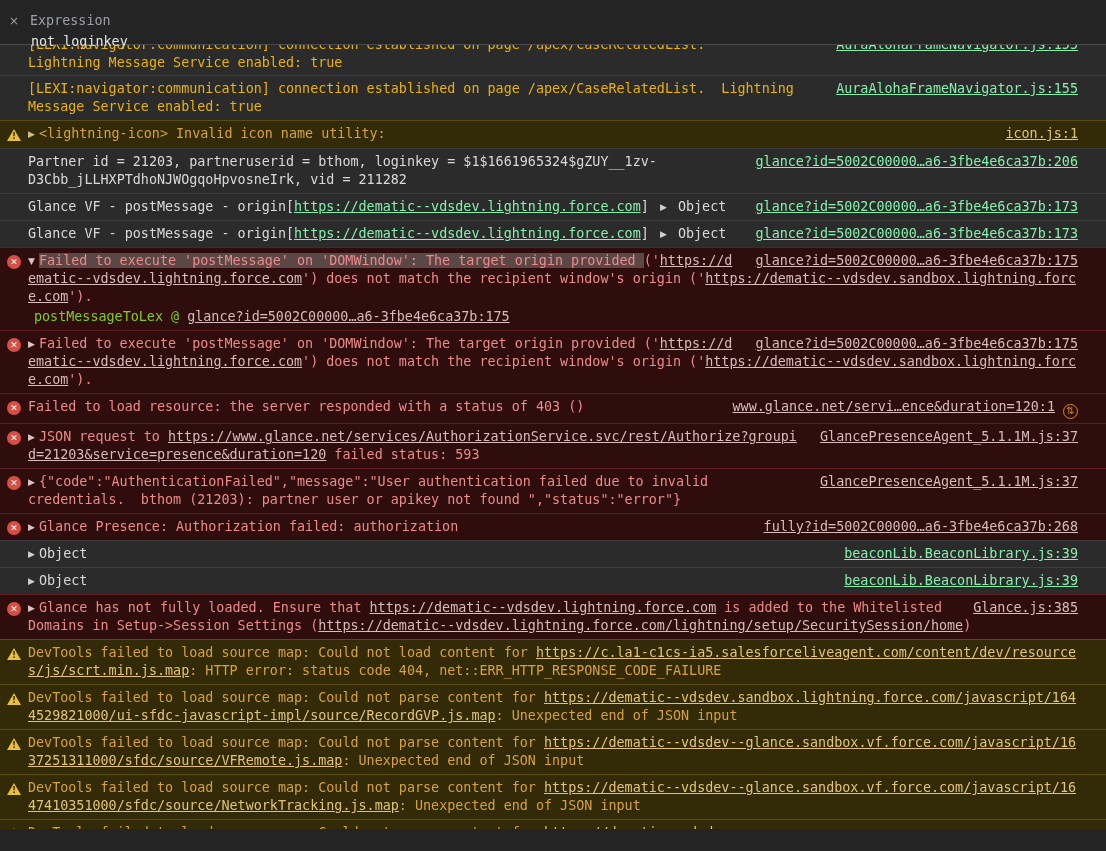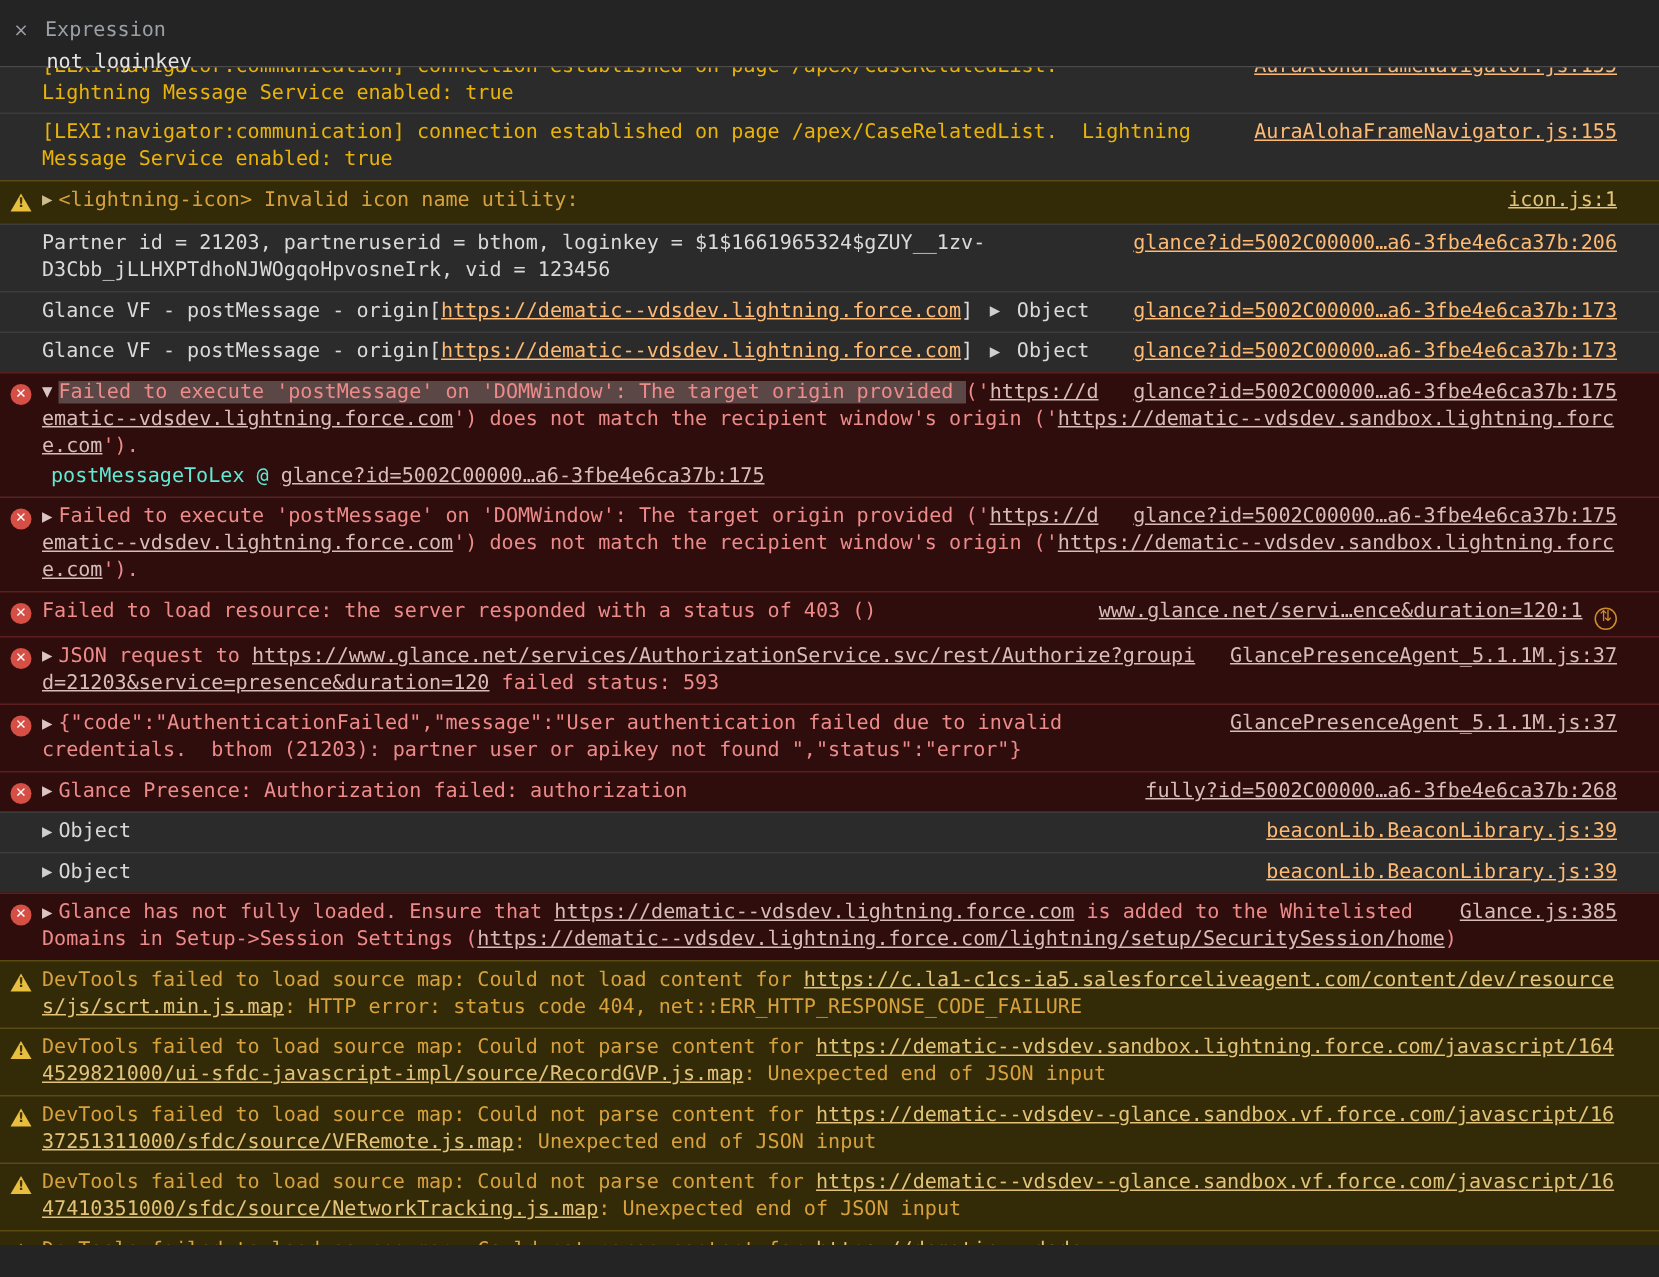--- a/index.html
+++ b/index.html
@@ -33,7 +33,7 @@
     flex:1; min-width:0; line-height:18px;
     white-space:pre-wrap; overflow-wrap:break-word;
   }
-  .seg-link,.lnk { text-decoration:underline; word-break:break-all; color:#fdba74; cursor:pointer; }
+  .seg-link,.lnk { text-decoration:underline; word-break:break-all; color:#86efac; cursor:pointer; }
   .src { float:right; margin-left:16px; margin-right:2px; text-align:right; white-space:nowrap; }
   .exp,.seg-tri {
     display:inline-block; width:11px; font-size:9px; color:#cfcfcf;

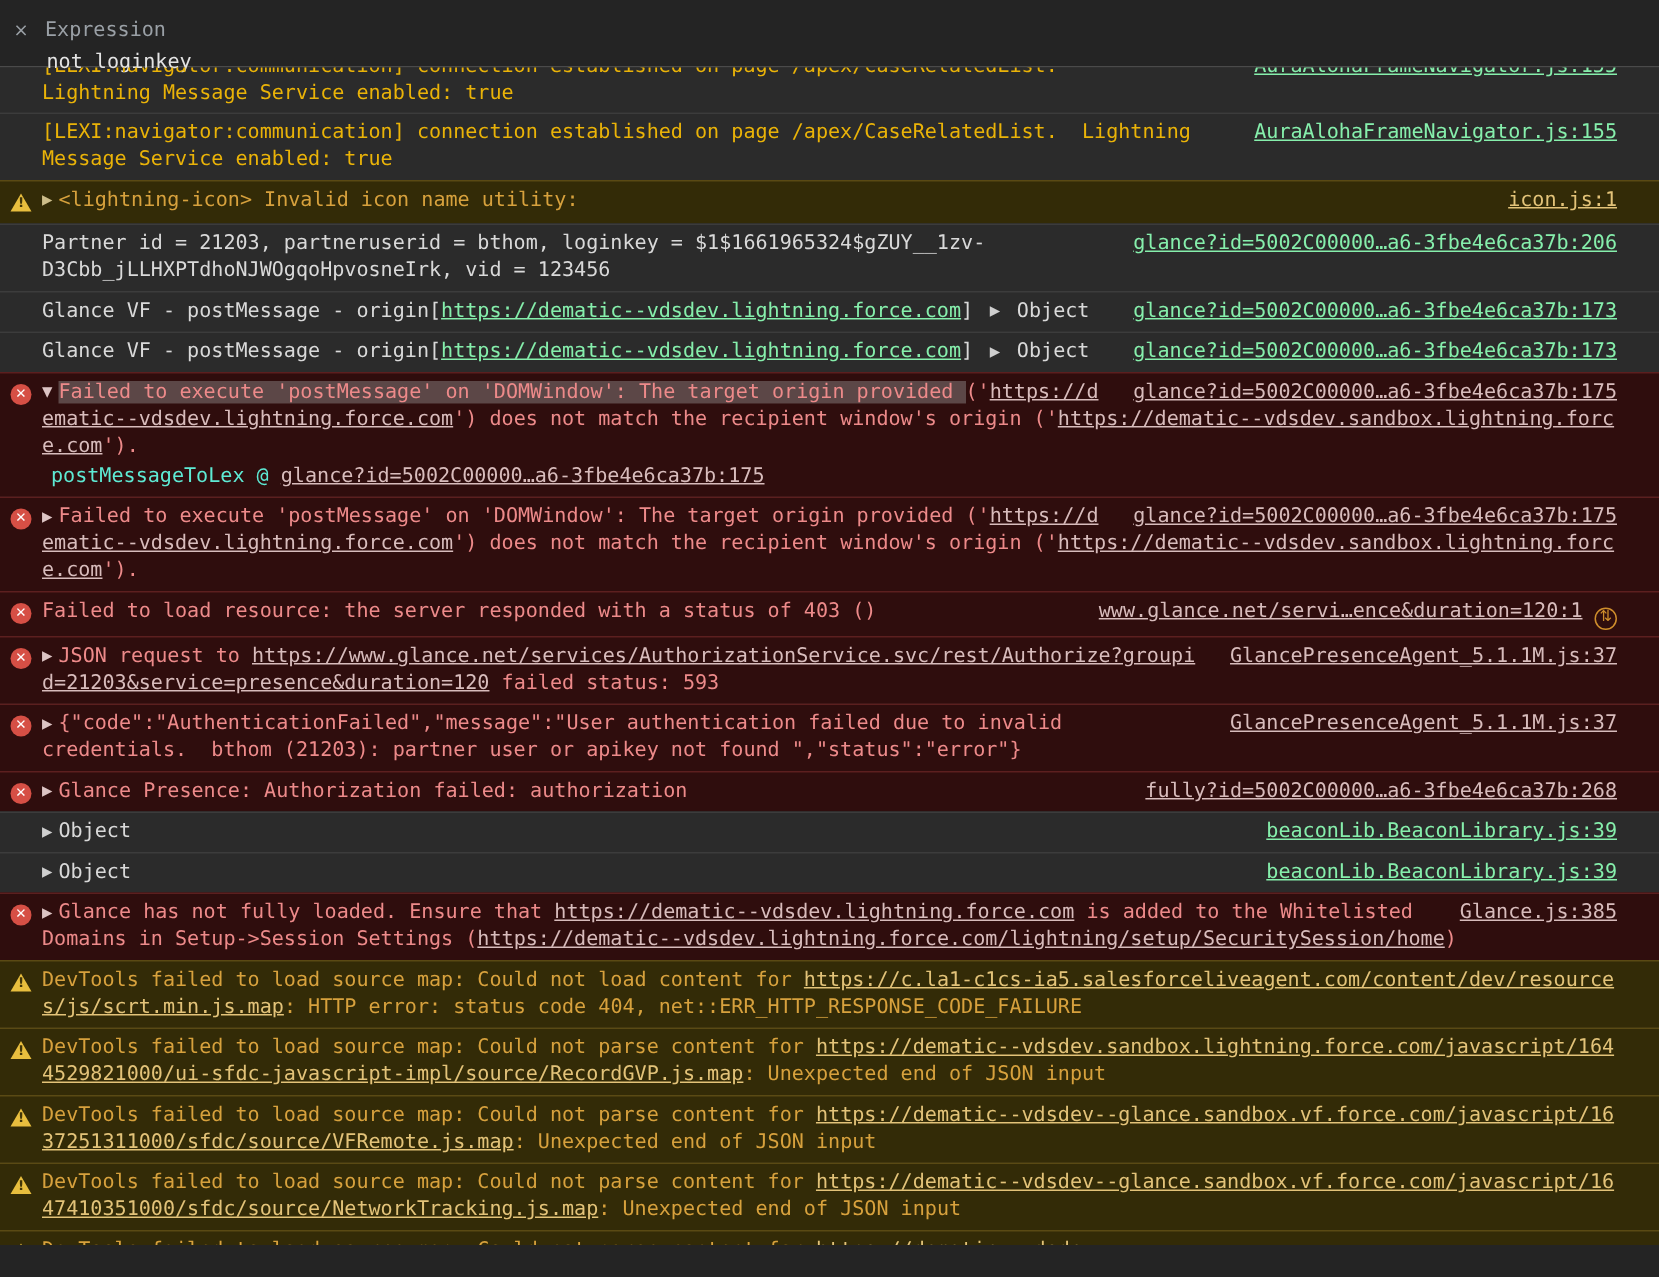--- a/index.html
+++ b/index.html
@@ -105,7 +105,7 @@
     </div>
     <div class="crow v-plain">
       <div class="gutter"></div>
-      <div class="msg"><span class="src"><span class="lnk">glance?id=5002C00000…a6-3fbe4e6ca37b:206</span></span><span class="seg-t">Partner id = 21203, partneruserid = bthom, loginkey = $1$1661965324$gZUY__1zv-D3Cbb_jLLHXPTdhoNJWOgqoHpvosneIrk, vid = 123456</span></div>
+      <div class="msg"><span class="src"><span class="lnk">glance?id=5002C00000…a6-3fbe4e6ca37b:206</span></span><span class="seg-t">Partner id = 21203, partneruserid = bthom, loginkey = $1$1661965324$gZUY__1zv-D3Cbb_jLLHXPTdhoNJWOgqoHpvosneIrk, vid = 211282</span></div>
     </div>
     <div class="crow v-plain">
       <div class="gutter"></div>

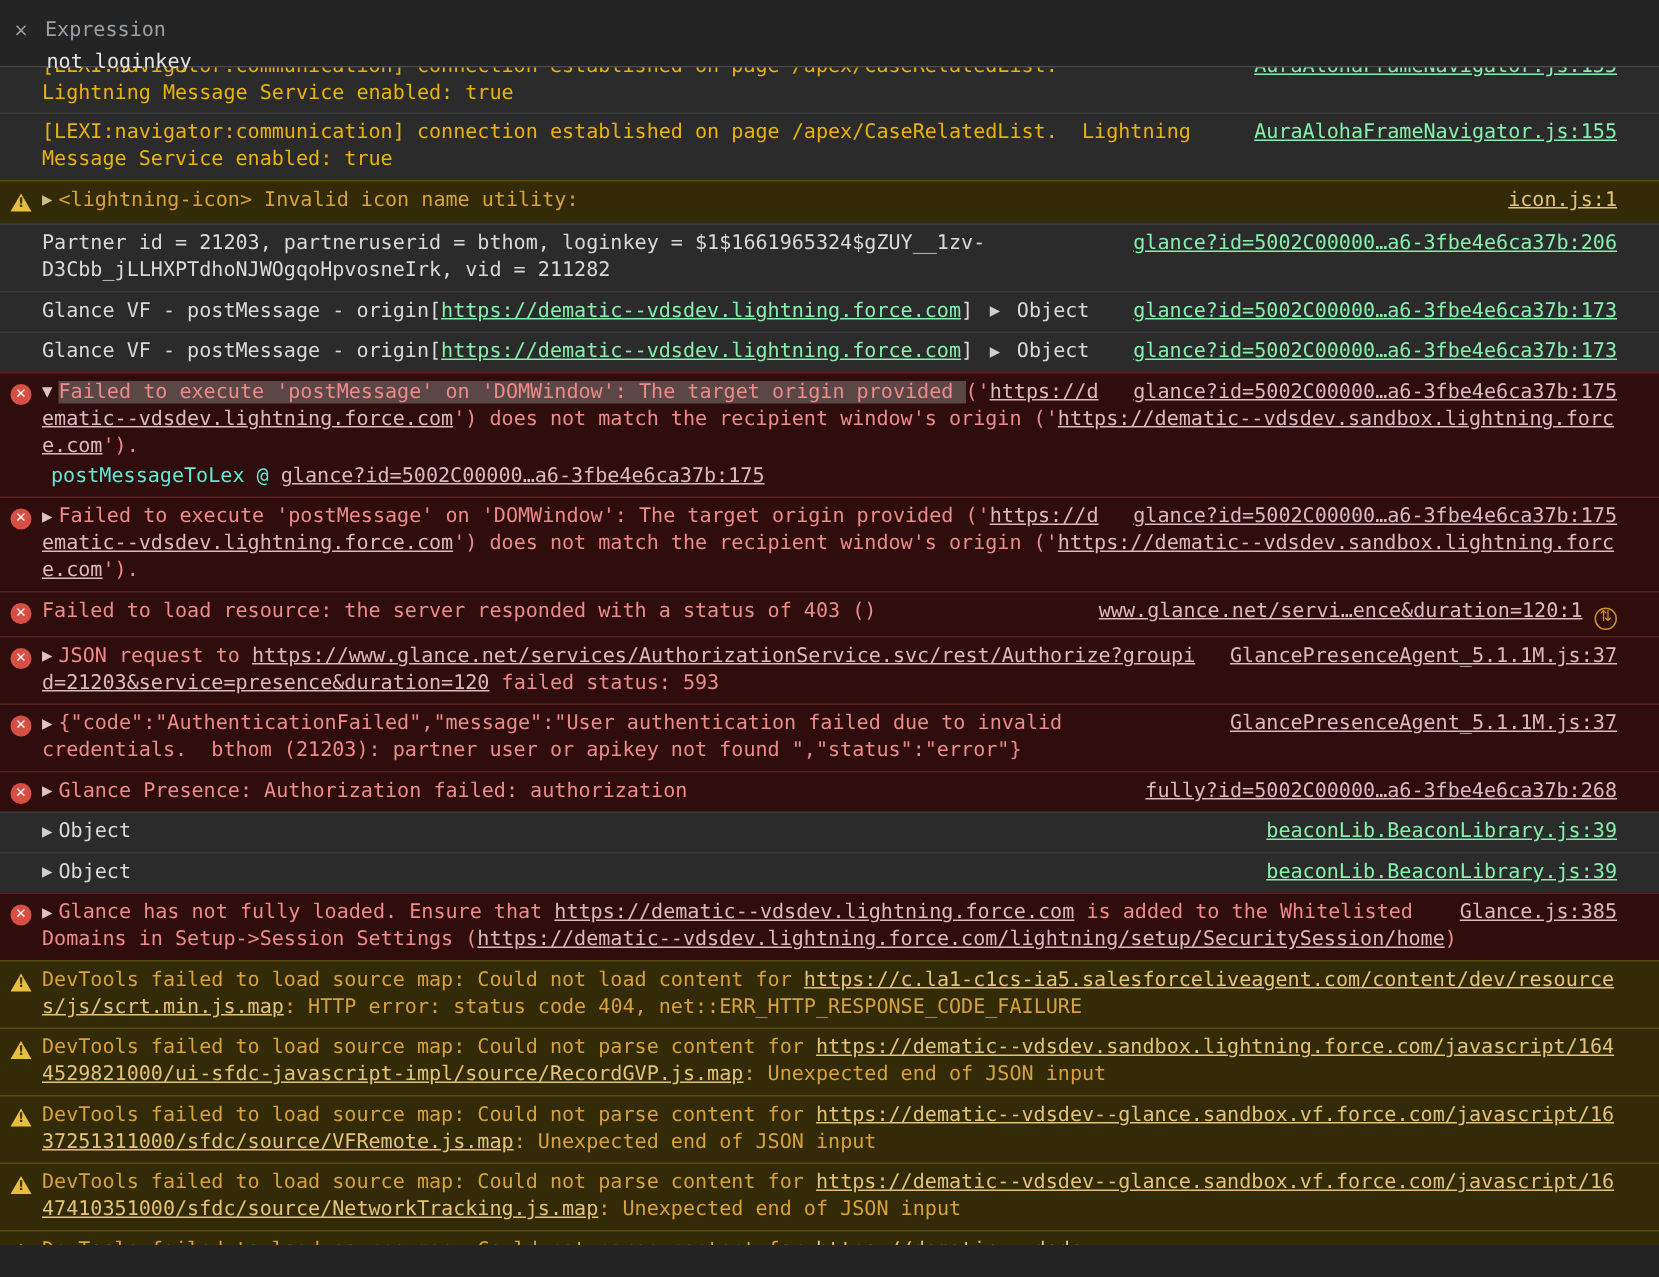--- a/index.html
+++ b/index.html
@@ -43,7 +43,7 @@
   .seg-blue { color:#eab308; }
   .seg-hl { background:#5c4747; }
   .stack { padding-left:6px; margin-top:2px; }
-  .stack .pre { color:#5eead4; }
+  .stack .pre { color:#84cc16; }
   
   .v-error { background:#2f0d0d; border-top-color:#5c1f1f; color:#ed8a8a; }
   .v-error .seg-link, .v-error .lnk { color:#d8bcbc; }

